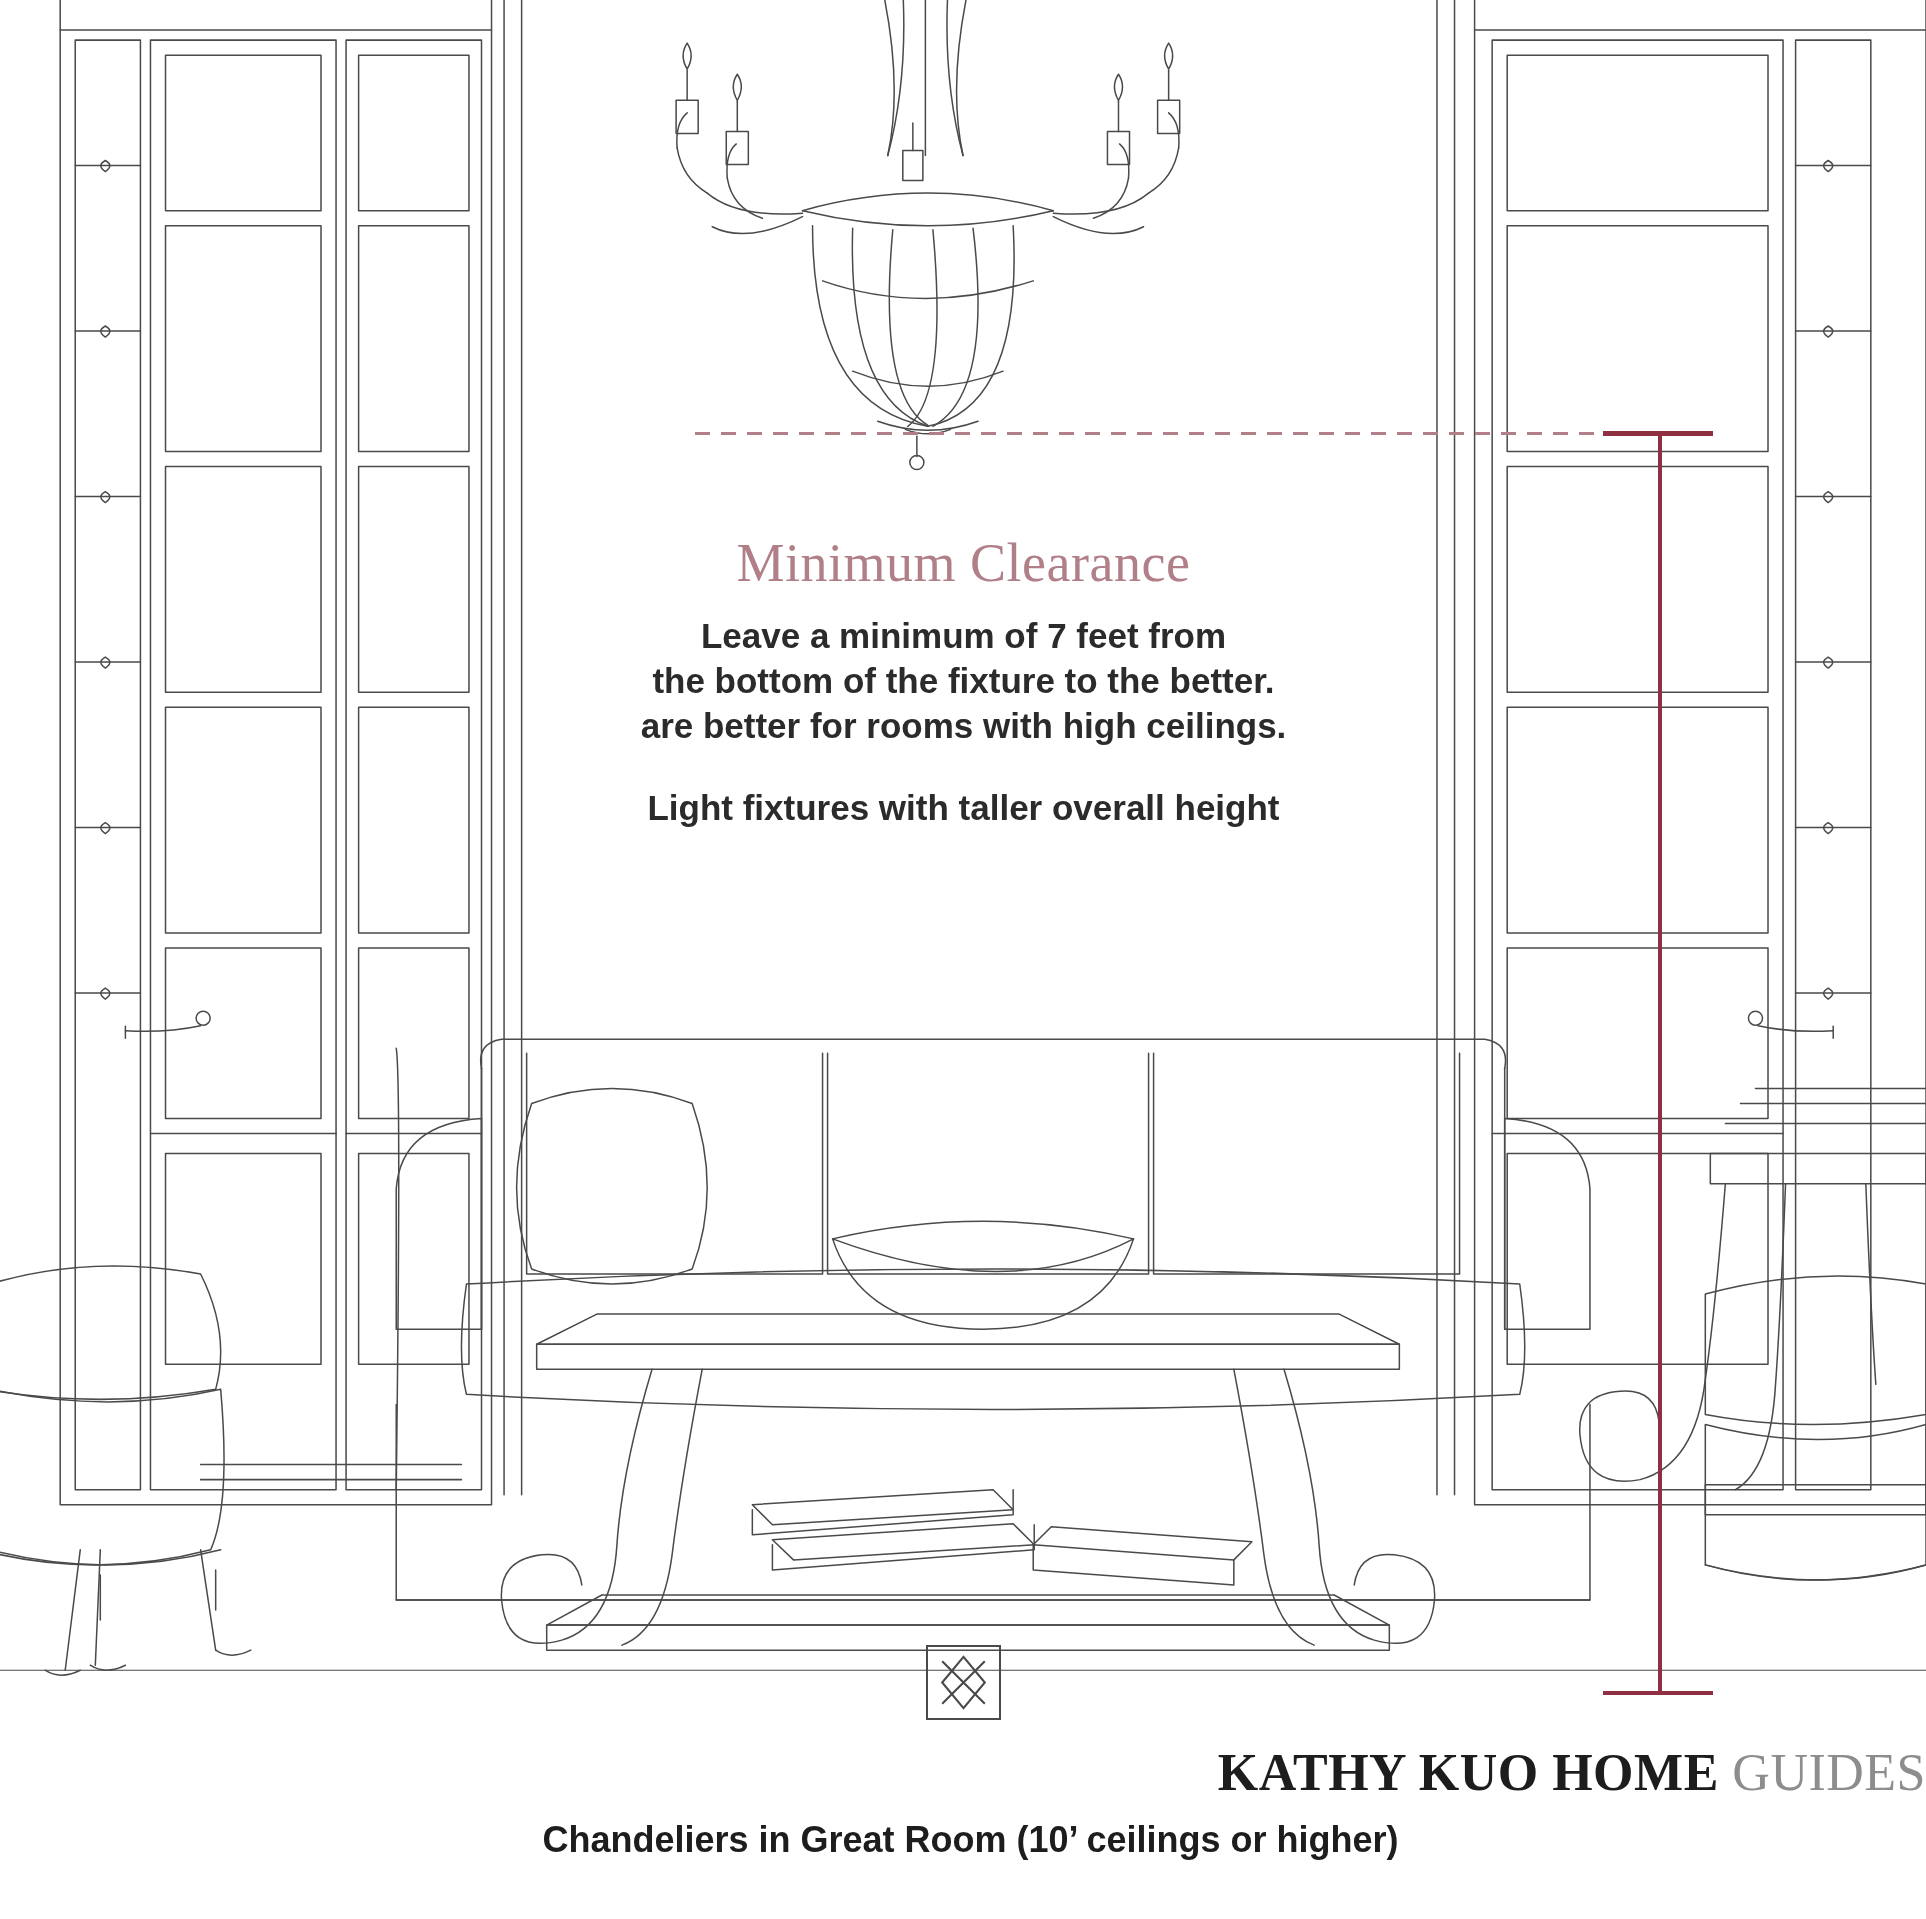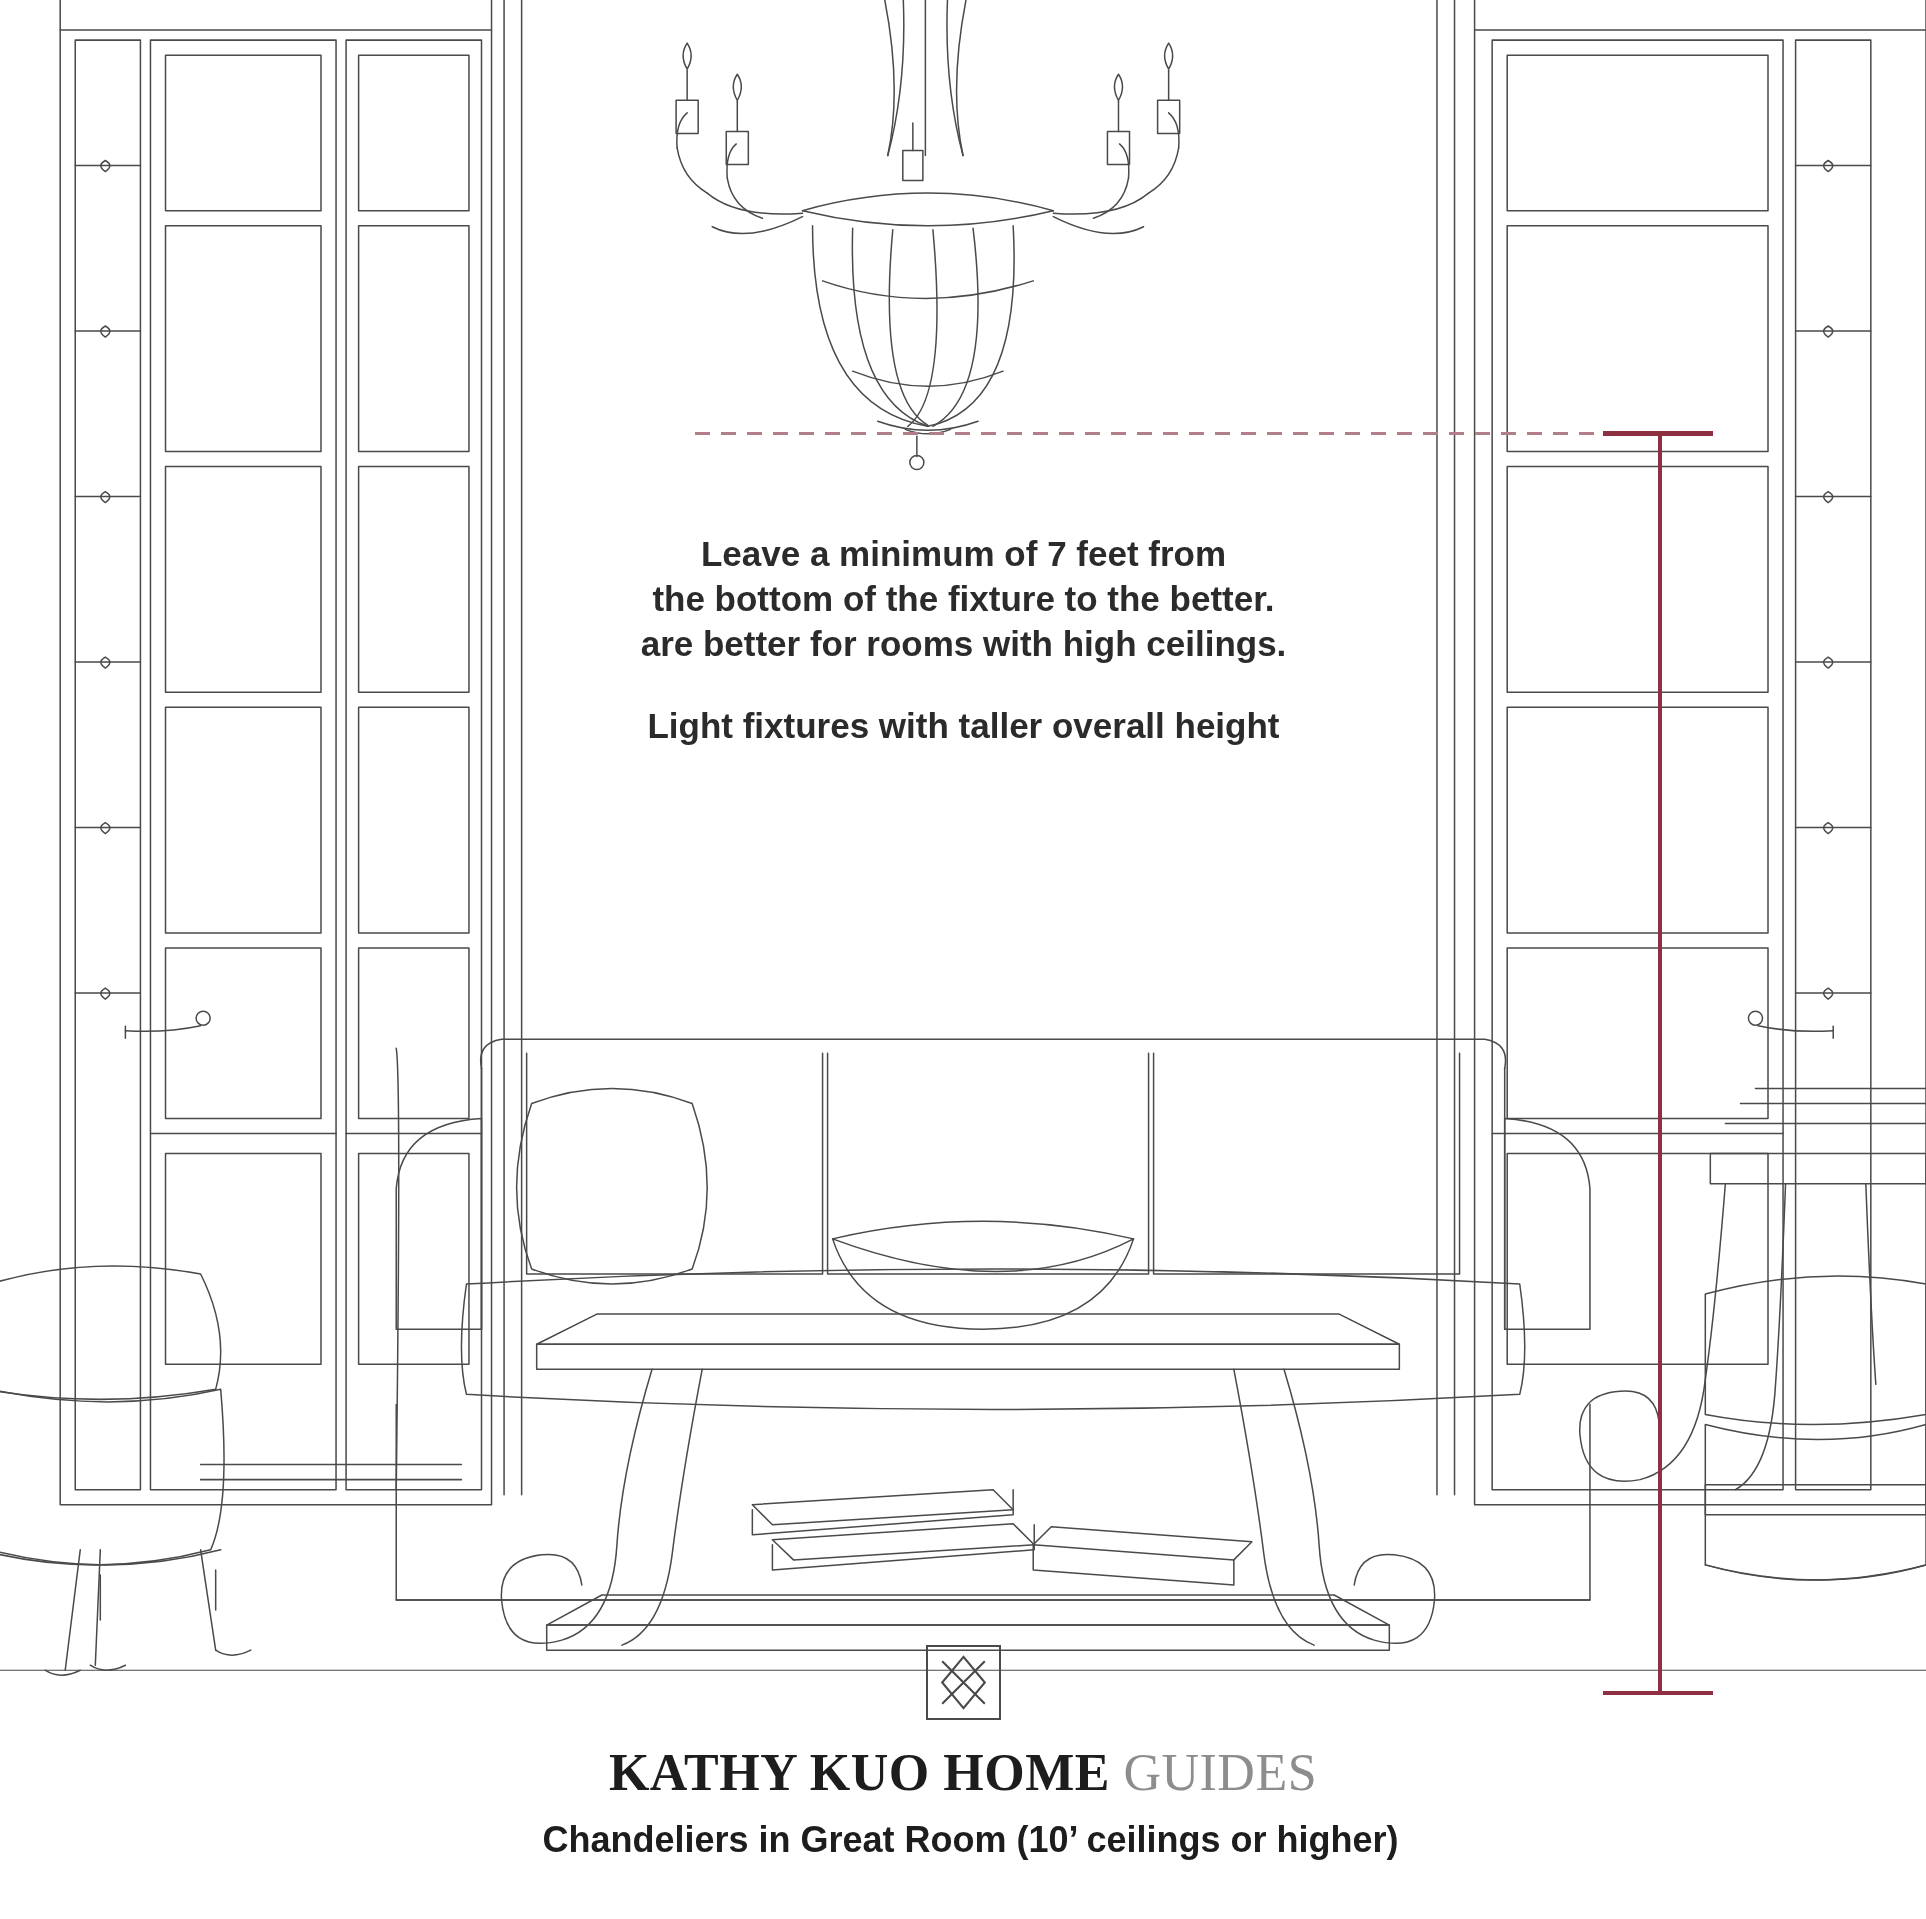--- a/index.html
+++ b/index.html
@@ -367,6 +367,7 @@
   </div>
 
   <div class="text-block">
+    <h1 class="headline">Minimum Clearance</h1>
     <p class="para">Leave a minimum of 7 feet from</p>
     <p class="para">the bottom of the fixture to the better.</p>
     <p class="para">are better for rooms with high ceilings.</p>

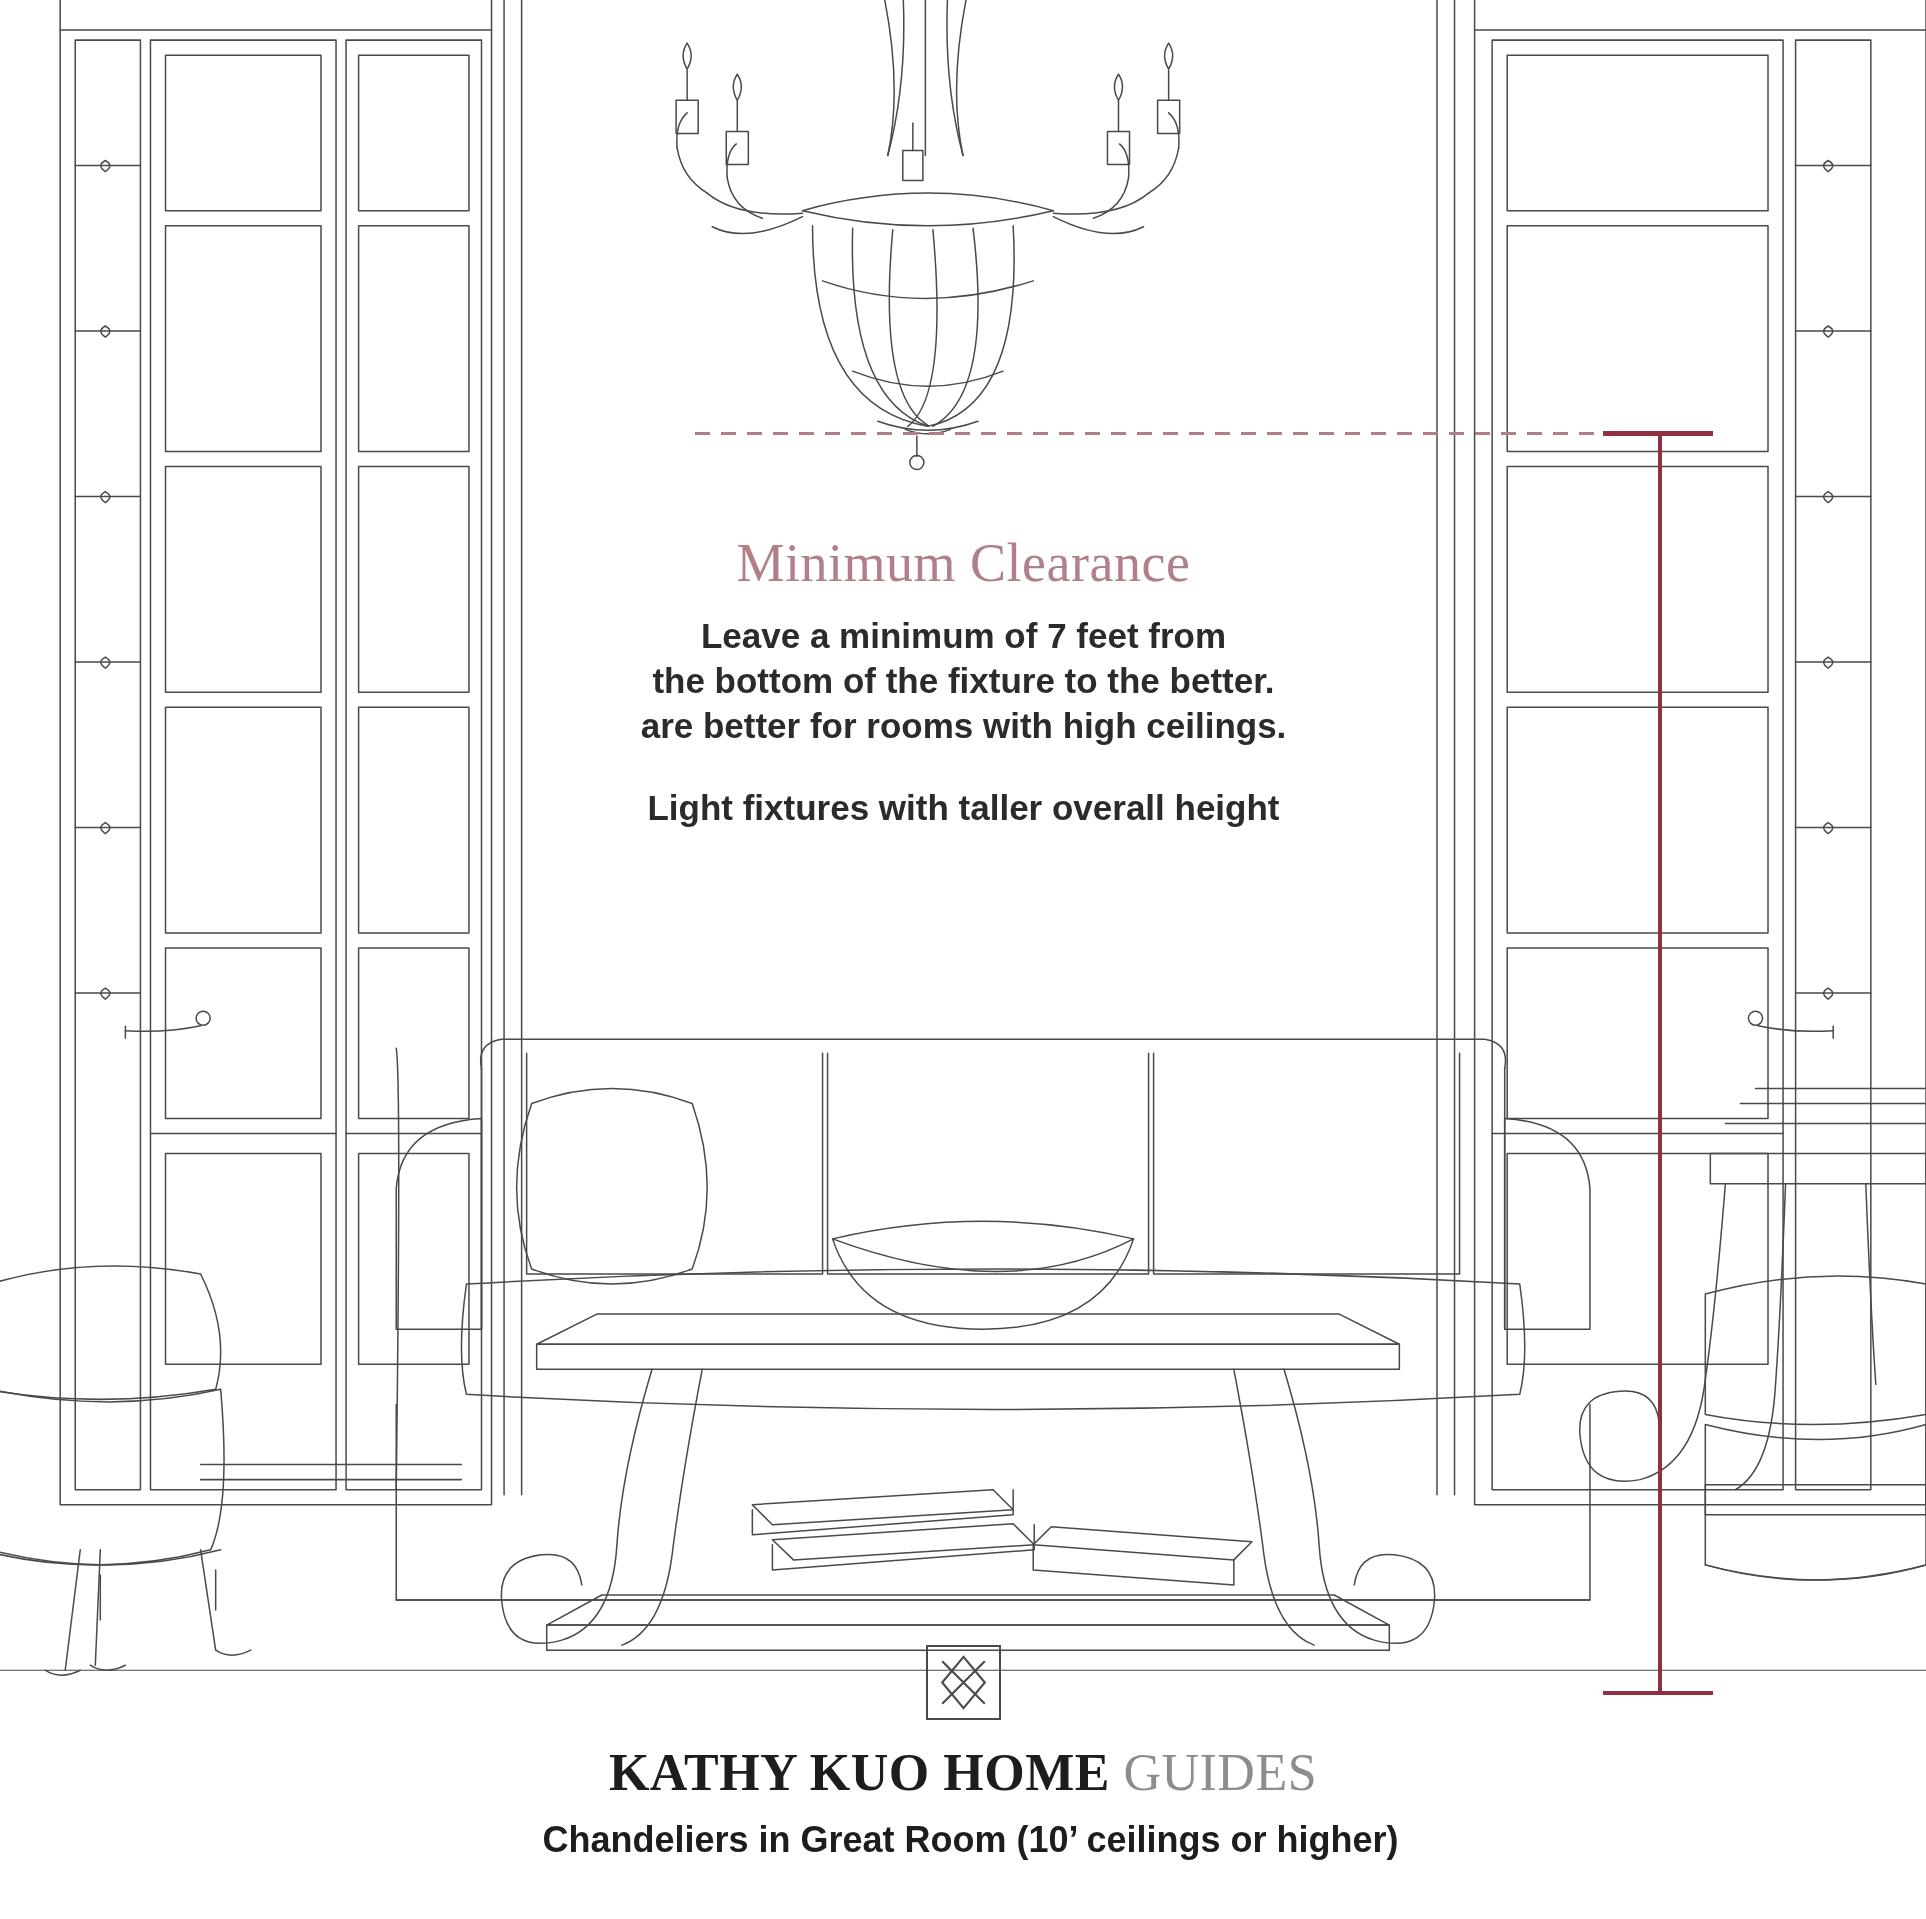--- a/index.html
+++ b/index.html
@@ -119,6 +119,7 @@
     letter-spacing: 0.5px;
     color: #1d1d1d;
     margin: 0 0 17px 0;
+    text-align: right;
   }
   .brand .guides {
     color: #8d8d8d;

